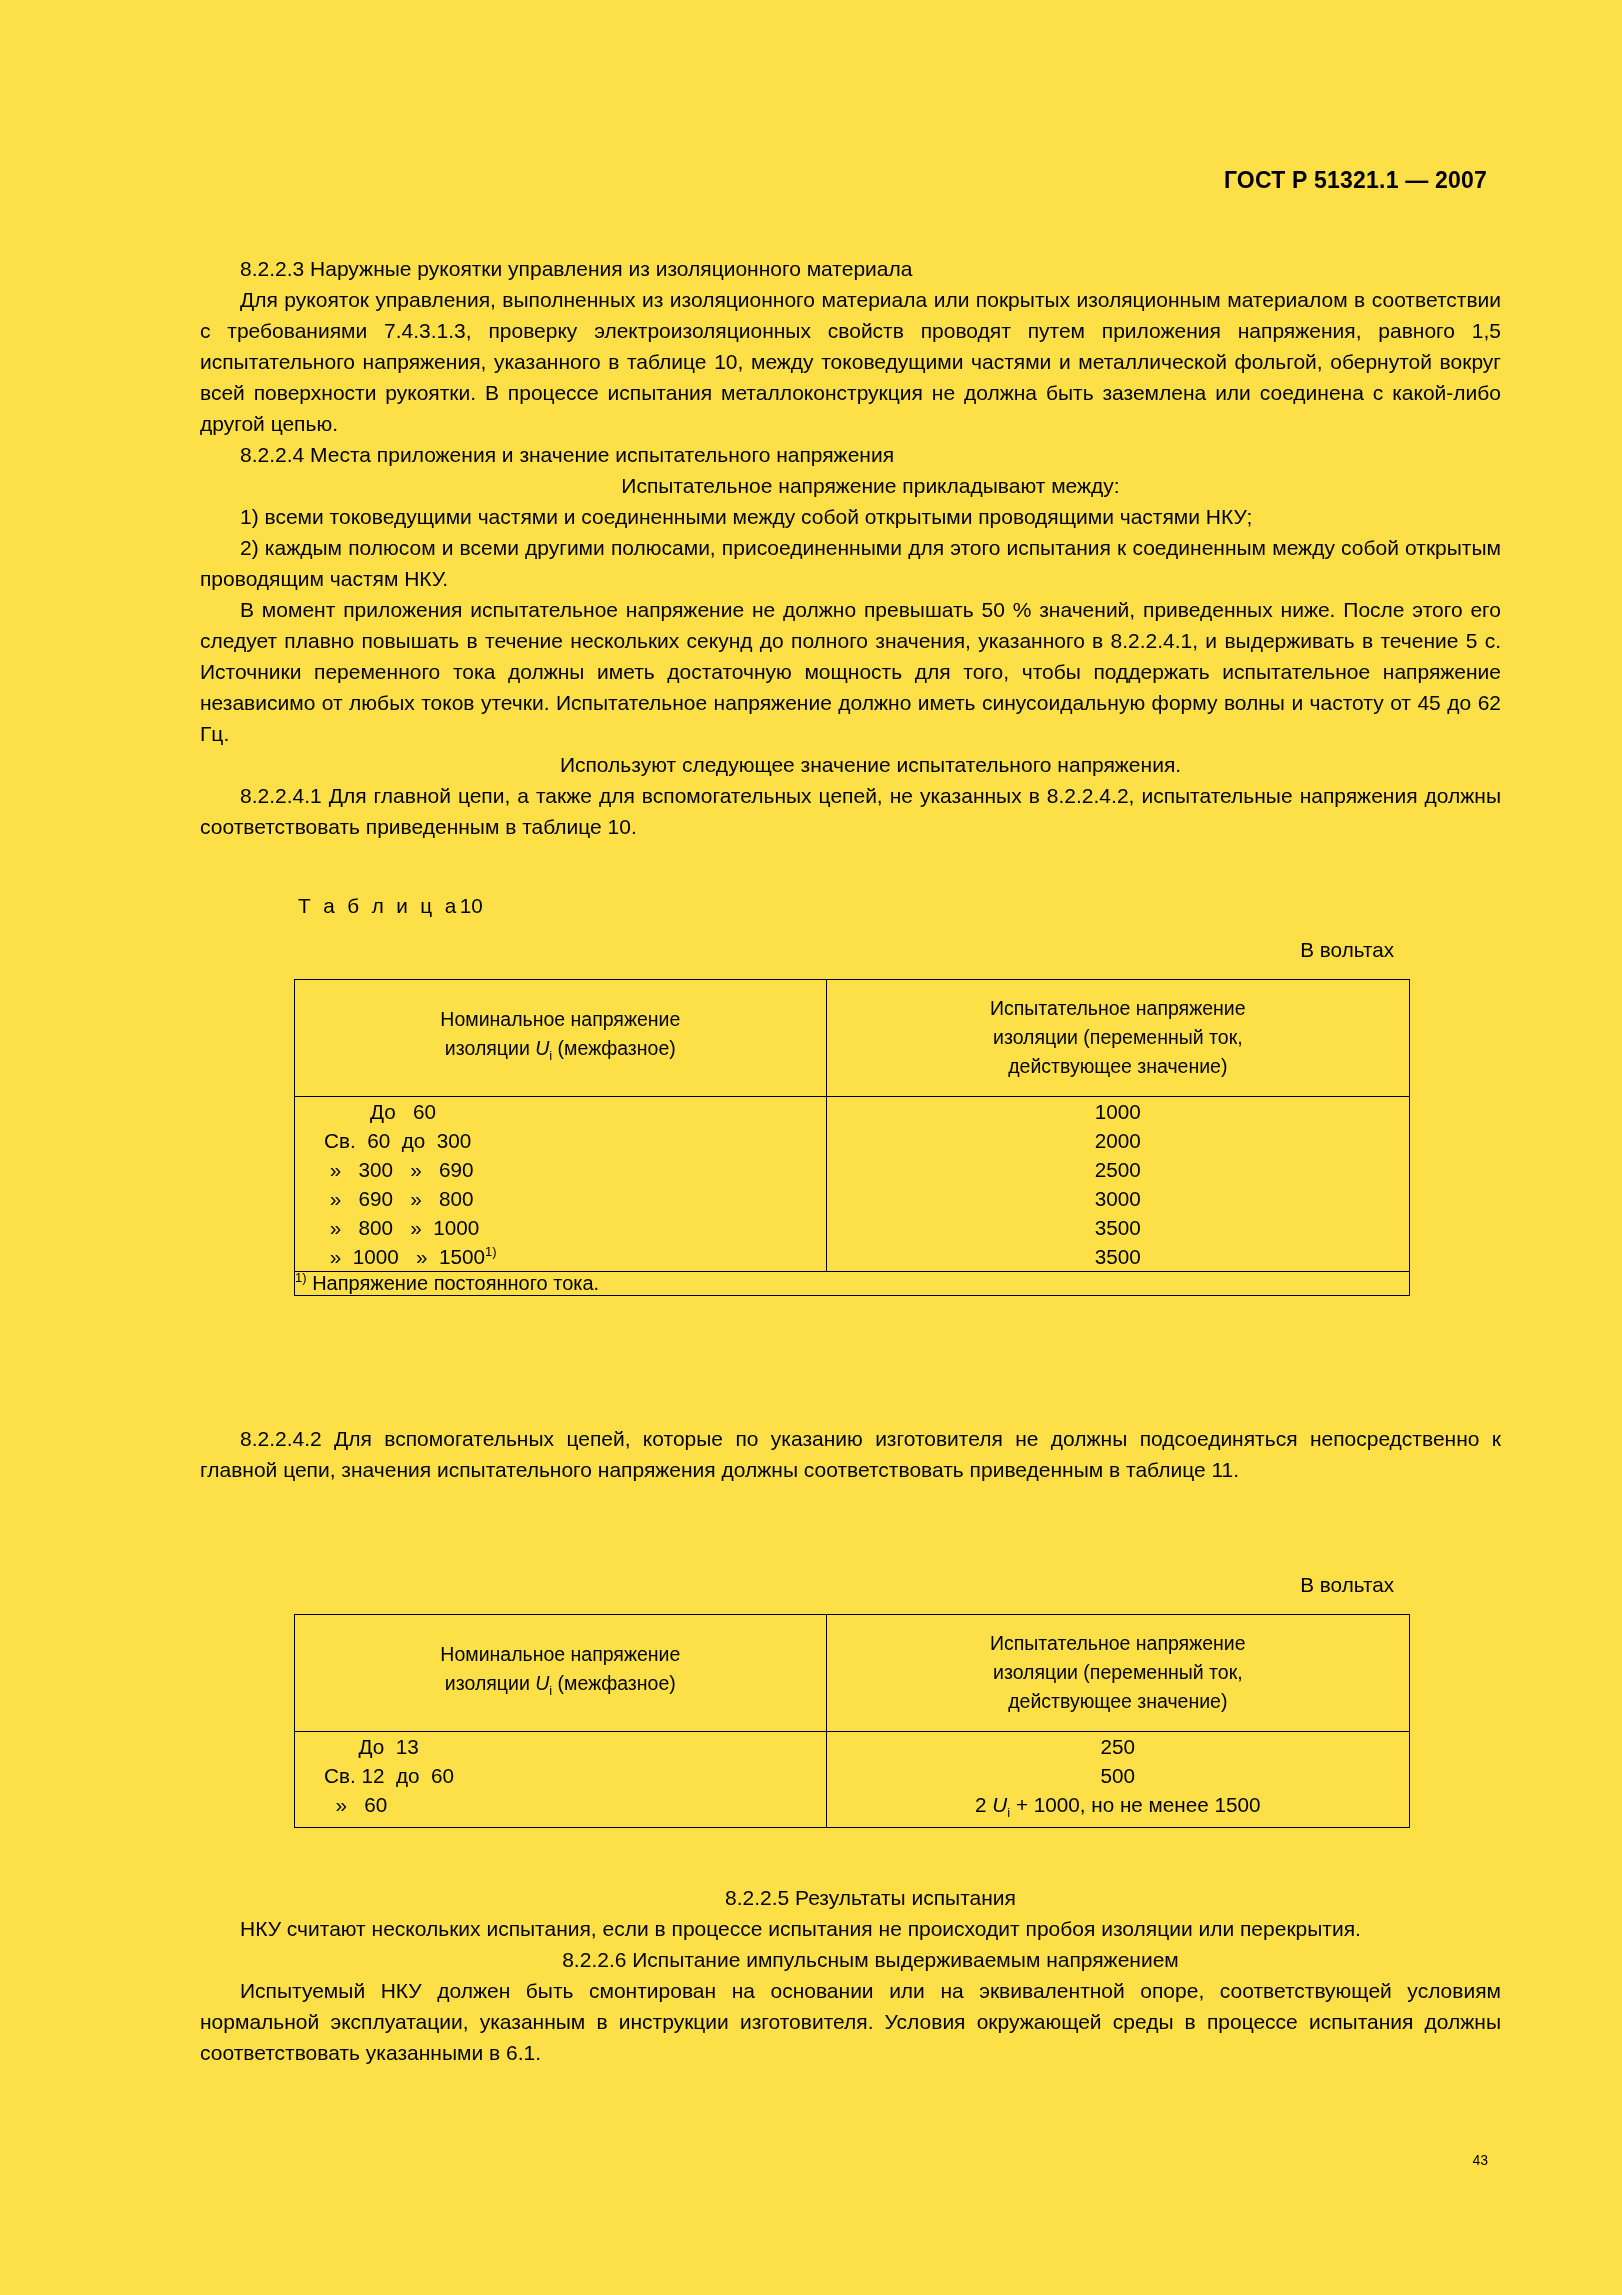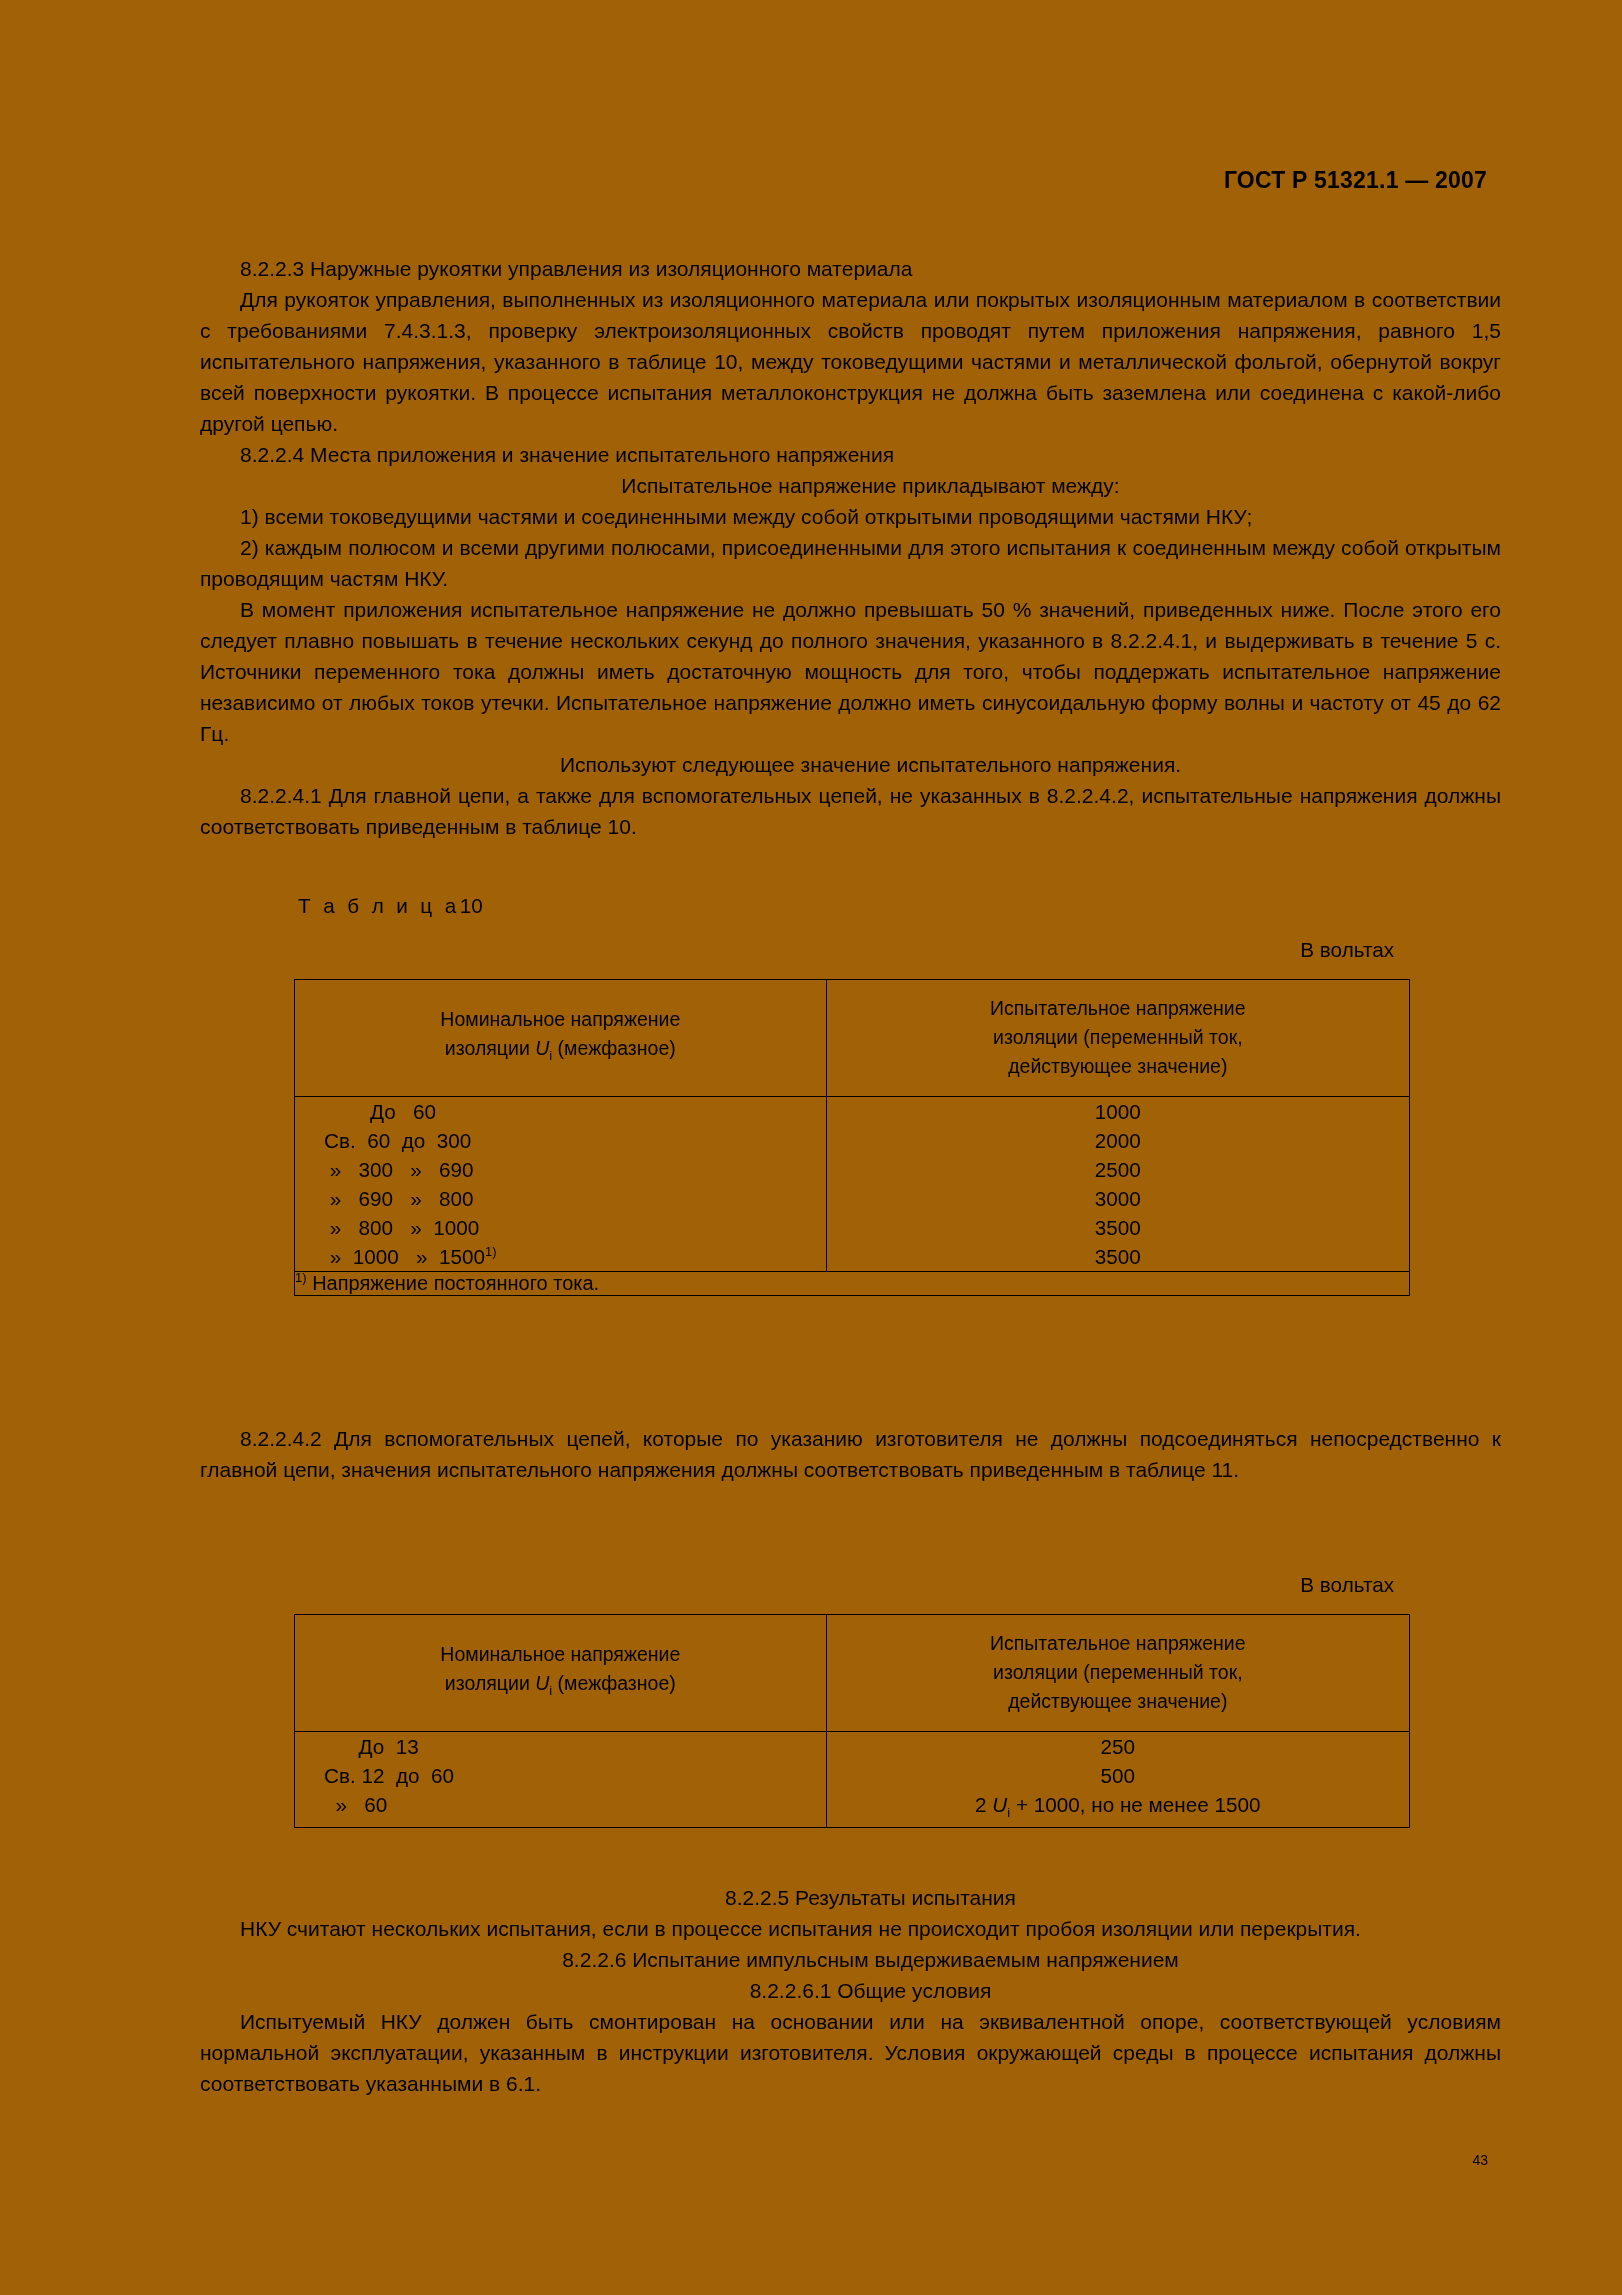--- a/index.html
+++ b/index.html
@@ -12,7 +12,7 @@
     position: relative;
     width: 1623px;
     height: 2295px;
-    background: #a16207;
+    background: #fde047;
     font-family: "Liberation Sans", sans-serif;
     color: #000000;
     box-sizing: border-box;

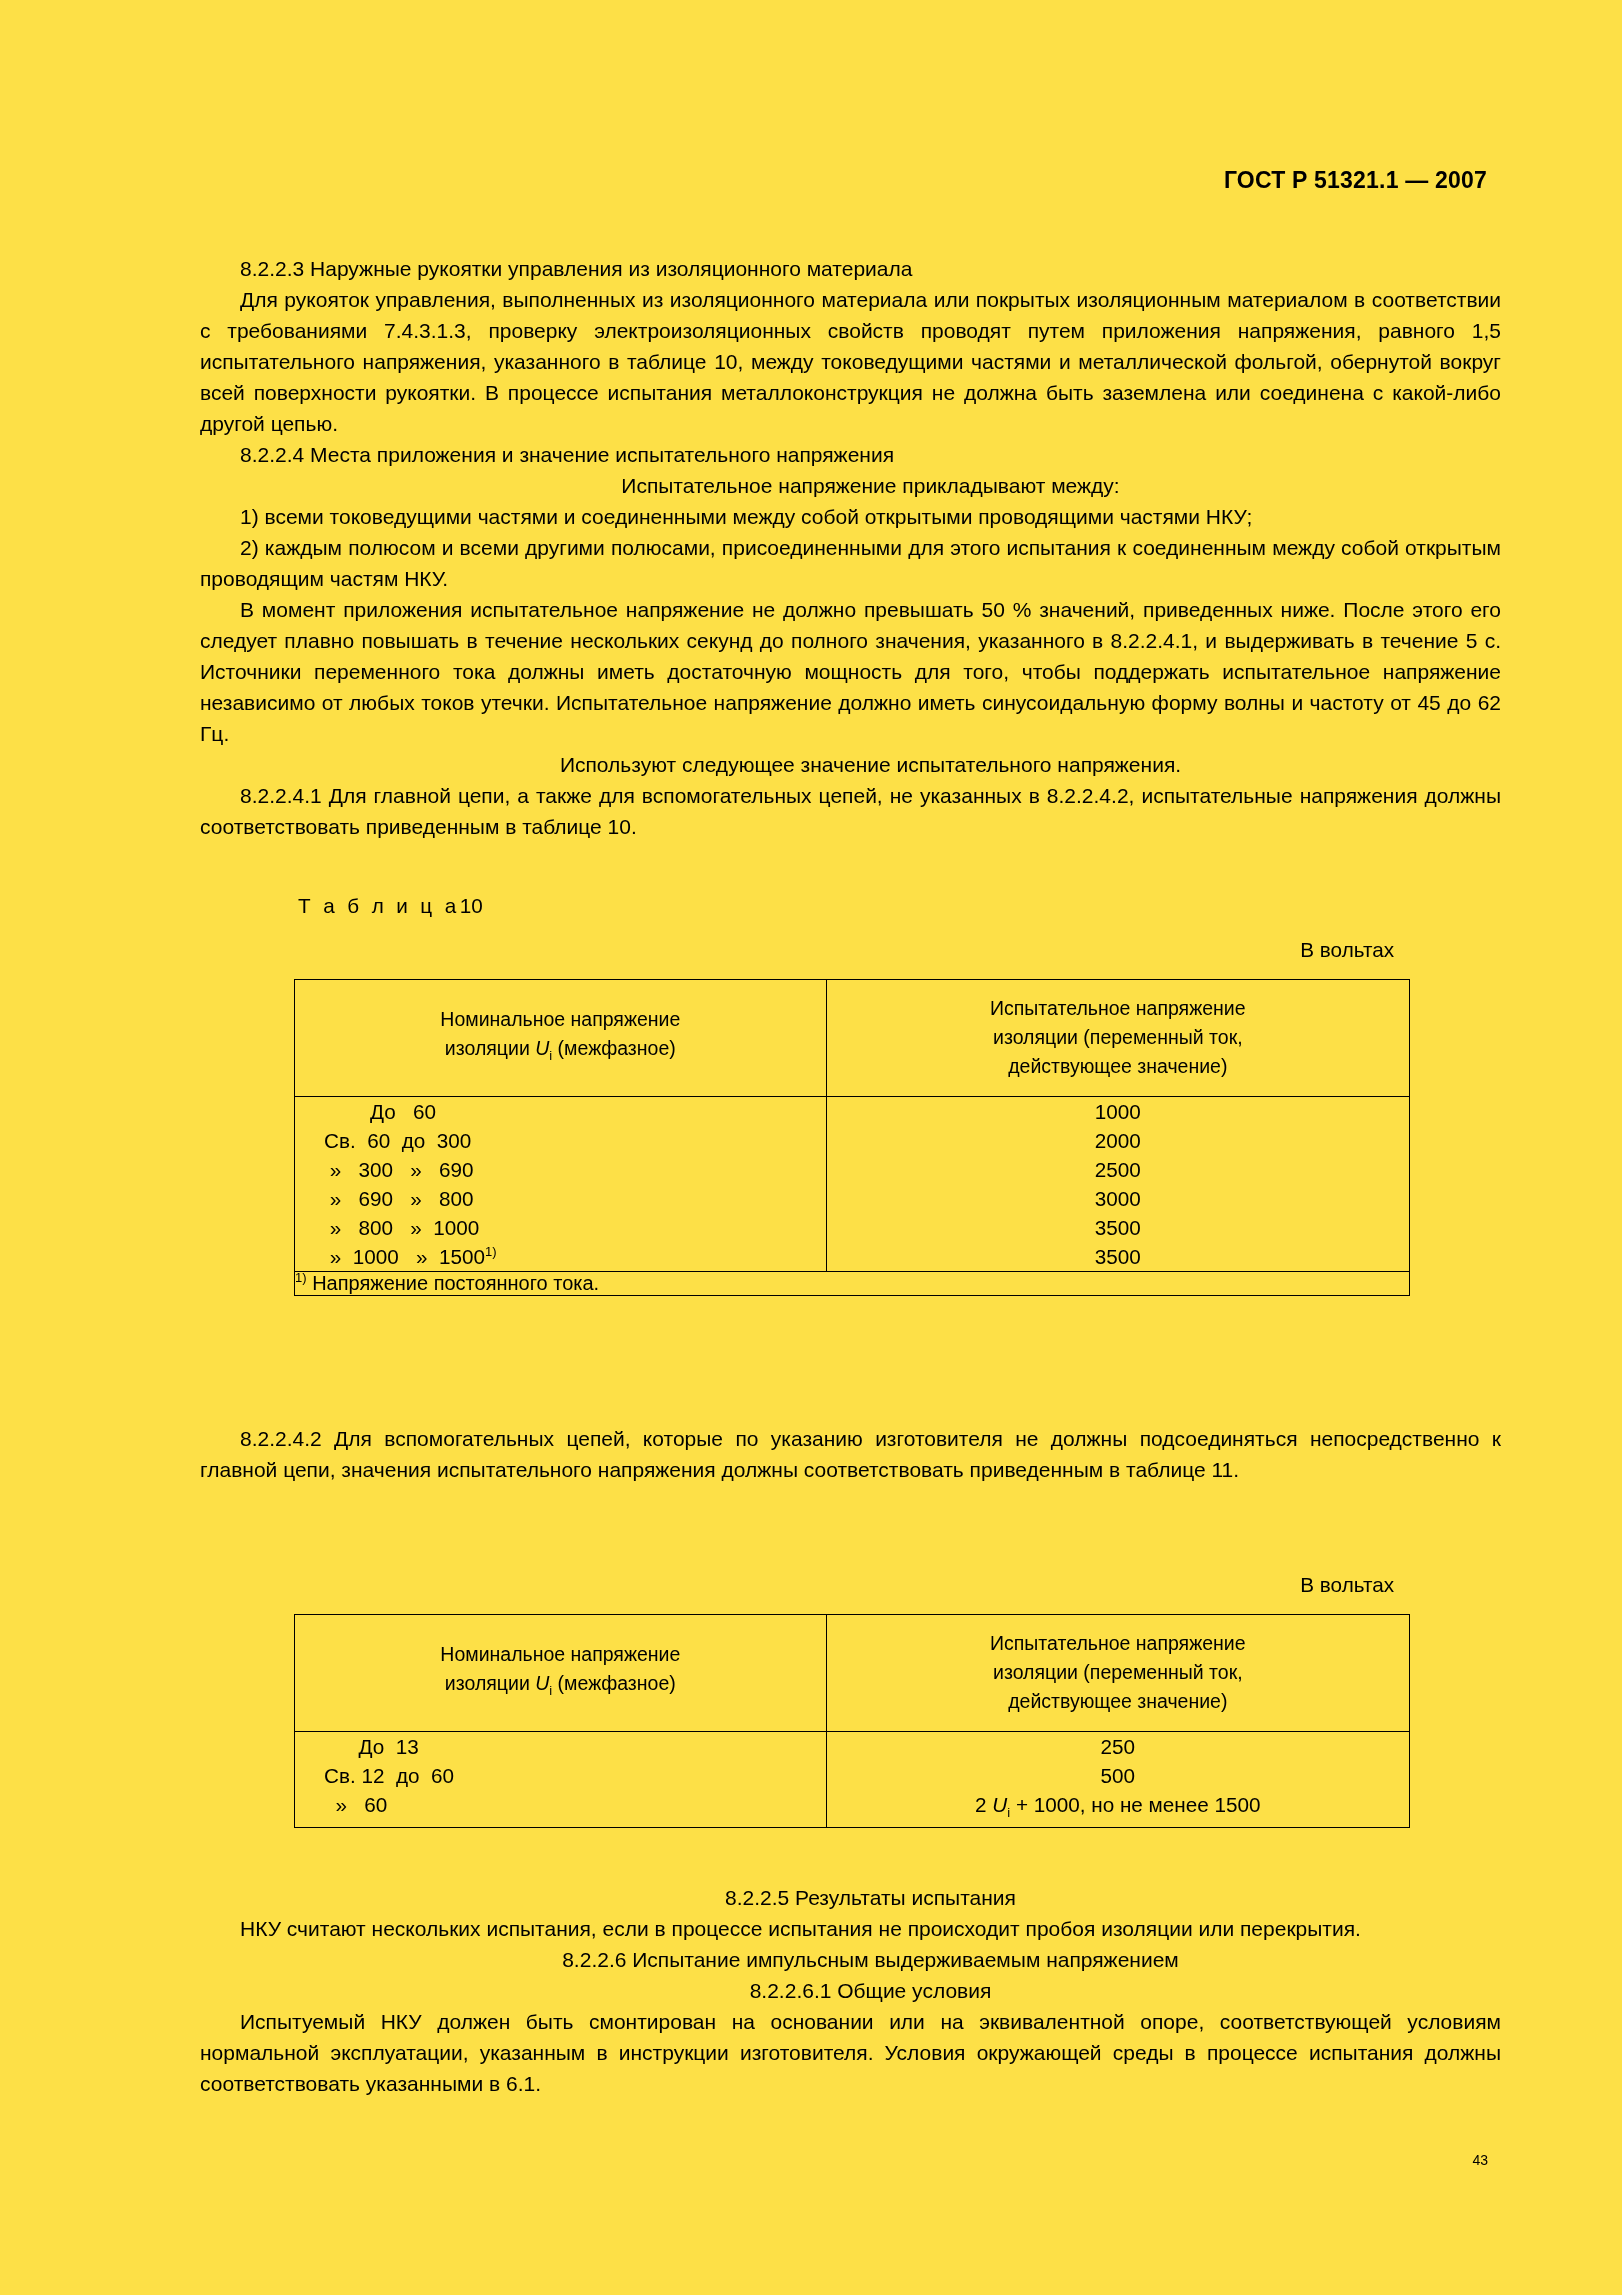--- a/index.html
+++ b/index.html
@@ -285,7 +285,6 @@
 
     <p class="para indent lastline-left">8.2.2.6 Испытание импульсным выдерживаемым напряжением</p>
 
-    <p class="para indent lastline-left">8.2.2.6.1 Общие условия</p>
 
     <p class="para indent">Испытуемый НКУ должен быть смонтирован на основании или на эквивалентной опоре, соответствующей условиям  нормальной эксплуатации, указанным в инструкции изготовителя. Условия окружающей среды в процессе испытания должны соответствовать указанными в 6.1.</p>
   </div>

